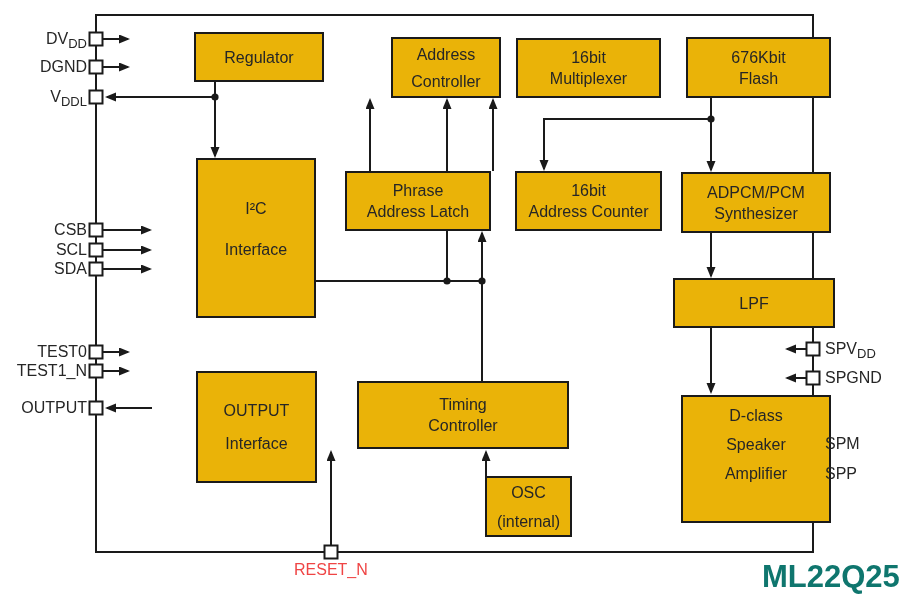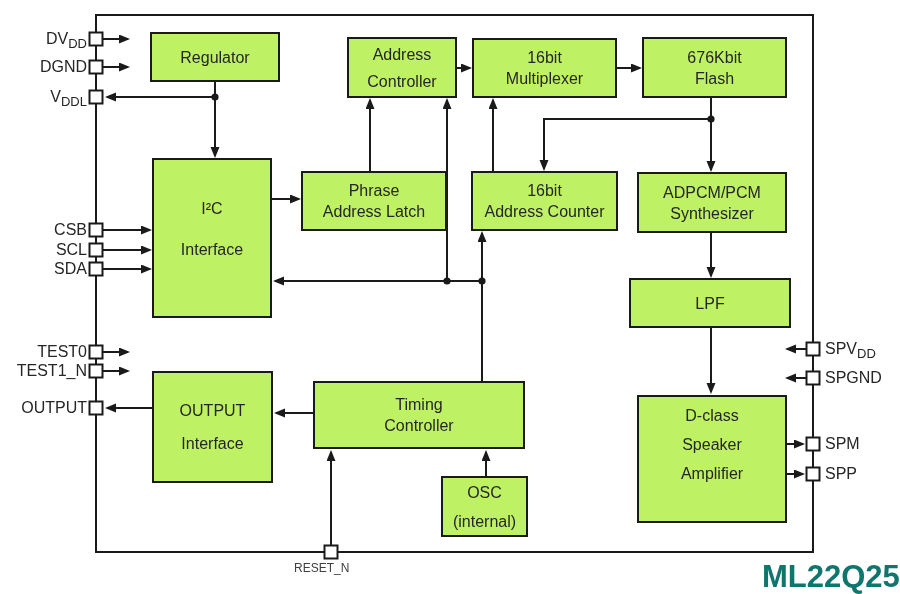--- a/index.html
+++ b/index.html
@@ -9,9 +9,9 @@
   }
   #lines{position:absolute;left:0;top:0;}
   .blk{
-    position:absolute;box-sizing:border-box;border:2px solid #1a1a1a;background:#bef264;
+    position:absolute;box-sizing:border-box;border:2px solid #1a1a1a;background:#eab308;
     display:flex;align-items:center;justify-content:center;text-align:center;
-    font-size:16px;line-height:21px;white-space:pre-line;color:#262626;
+    font-size:16px;line-height:21px;white-space:pre-line;color:#262626;margin-left:44px;
   }
   .lh27{line-height:27px;}
   .lh29{line-height:29px;}

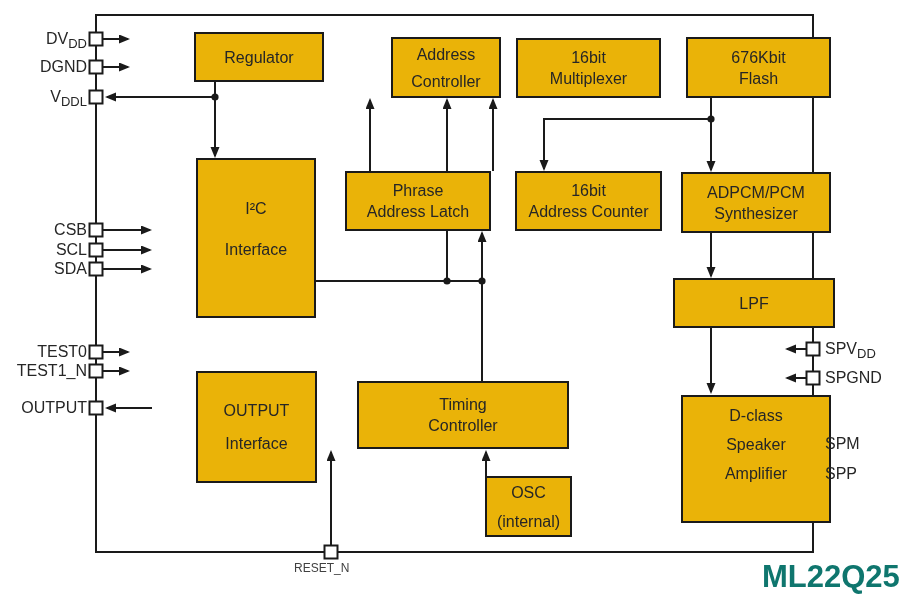--- a/index.html
+++ b/index.html
@@ -30,7 +30,7 @@
     position:absolute;left:762px;top:559px;width:130px;
     font-size:31px;font-weight:bold;color:#0f766e;letter-spacing:0px;
   }
-  #resetlbl{position:absolute;left:294px;top:561px;width:110px;font-size:12px;color:#404040;}
+  #resetlbl{position:absolute;left:294px;top:561px;width:110px;font-size:16px;color:#ef4444;}
 </style>
 </head>
 <body>

